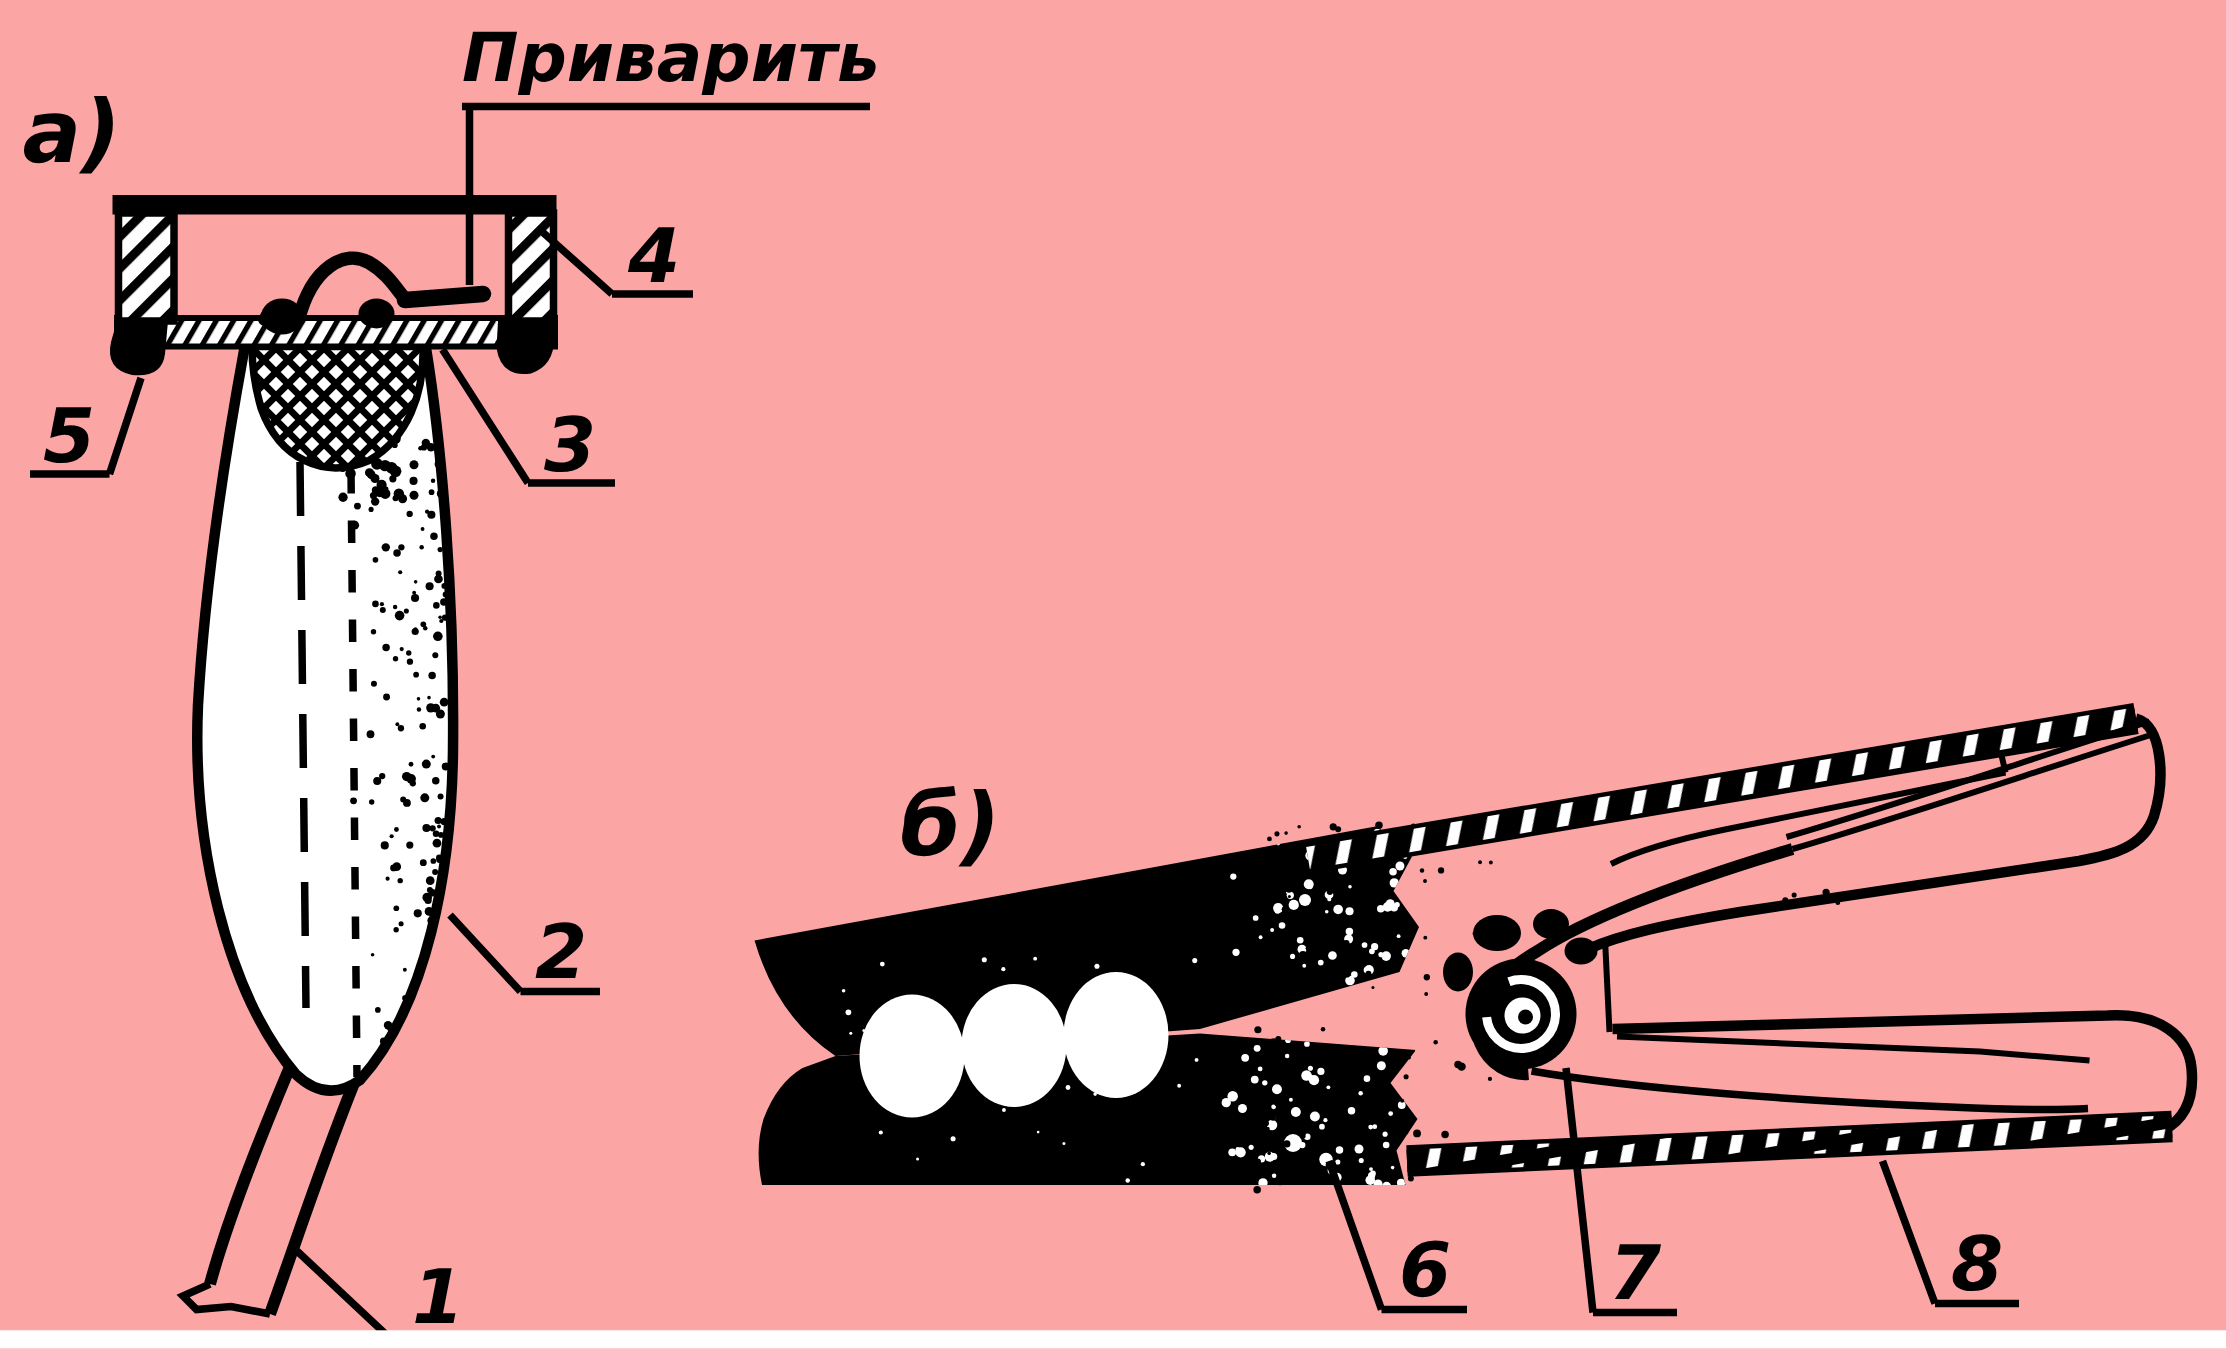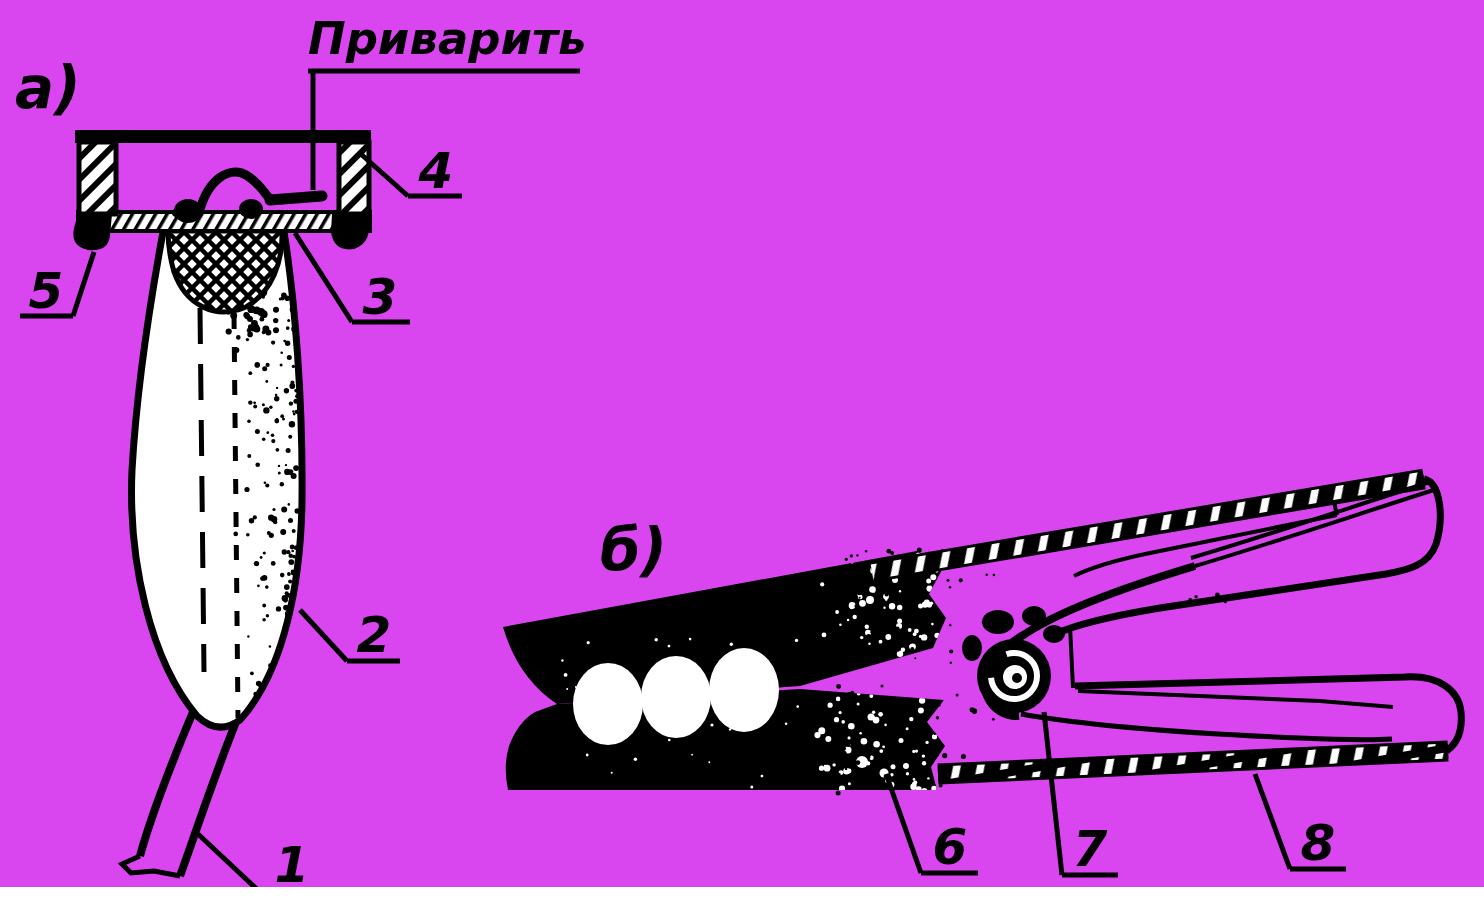--- a/index.html
+++ b/index.html
@@ -3,7 +3,7 @@
 <meta charset="utf-8">
 <style>
   html,body{margin:0;padding:0;background:#ffffff;}
-  .canvas{position:relative;width:1484px;height:887px;background:#d946ef;overflow:hidden;
+  .canvas{position:relative;width:1484px;height:887px;background:#fca5a5;overflow:hidden;
           font-family:"DejaVu Sans", sans-serif;}
   svg{display:block;}
   text{font-family:"DejaVu Sans", sans-serif;fill:#000;}

